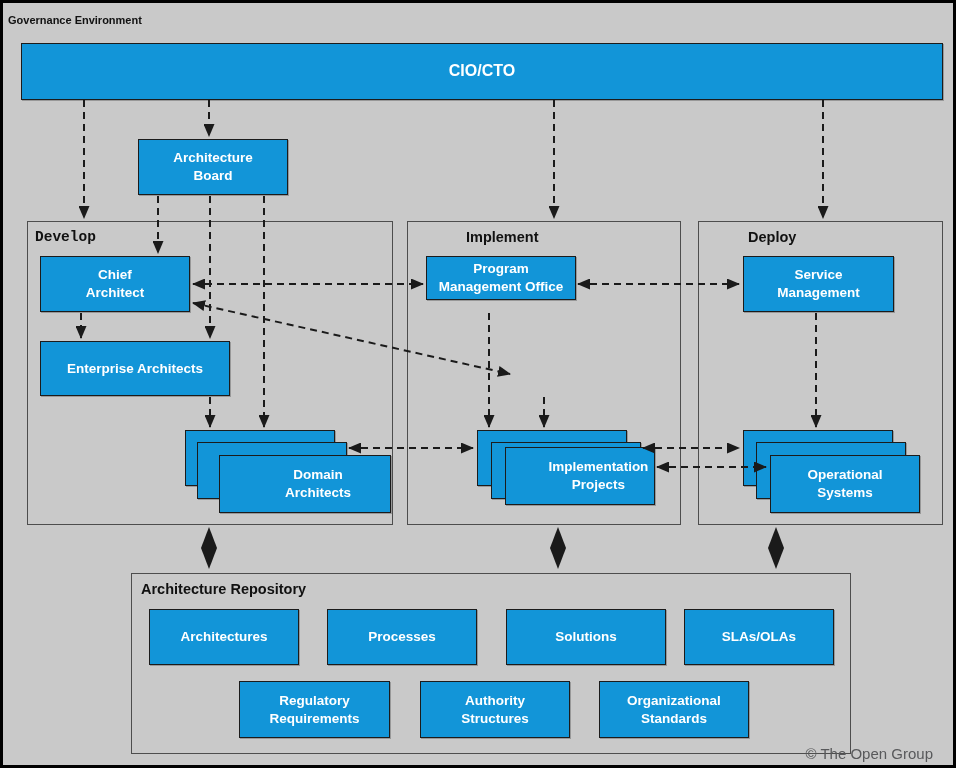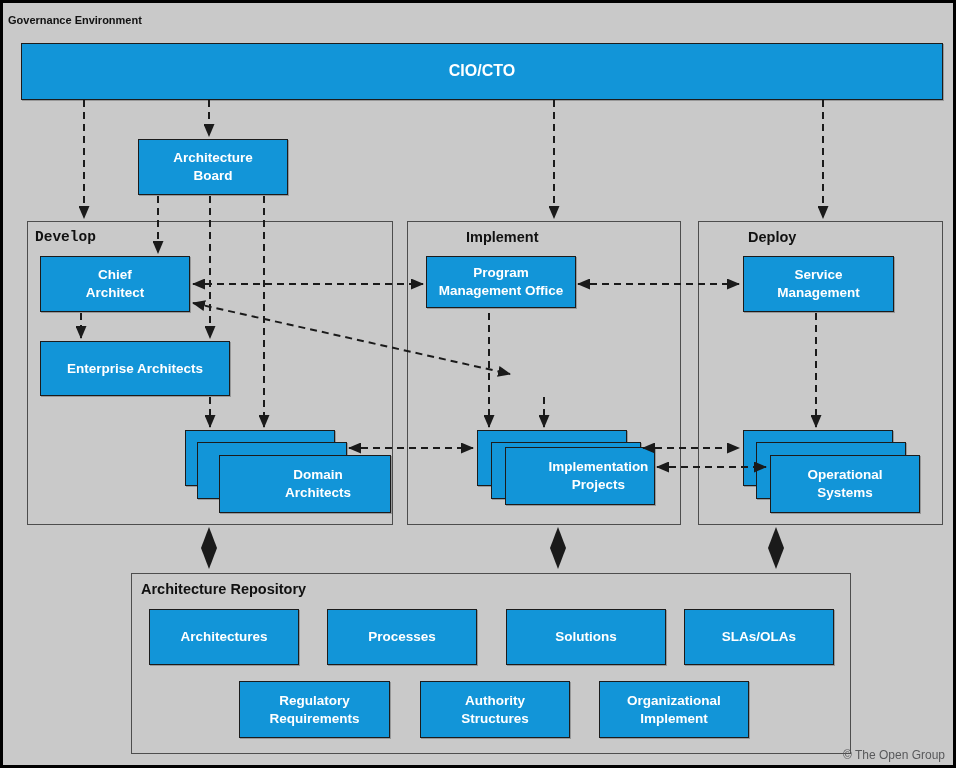--- a/index.html
+++ b/index.html
@@ -72,7 +72,7 @@
 Architects</div>
   </div>
 
-  <div class="bluebox" style="left:423px;top:253px;width:150px;height:52px;">Program
+  <div class="bluebox" style="left:423px;top:253px;width:150px;height:44px;">Program
 Management Office</div>
 
   <div>

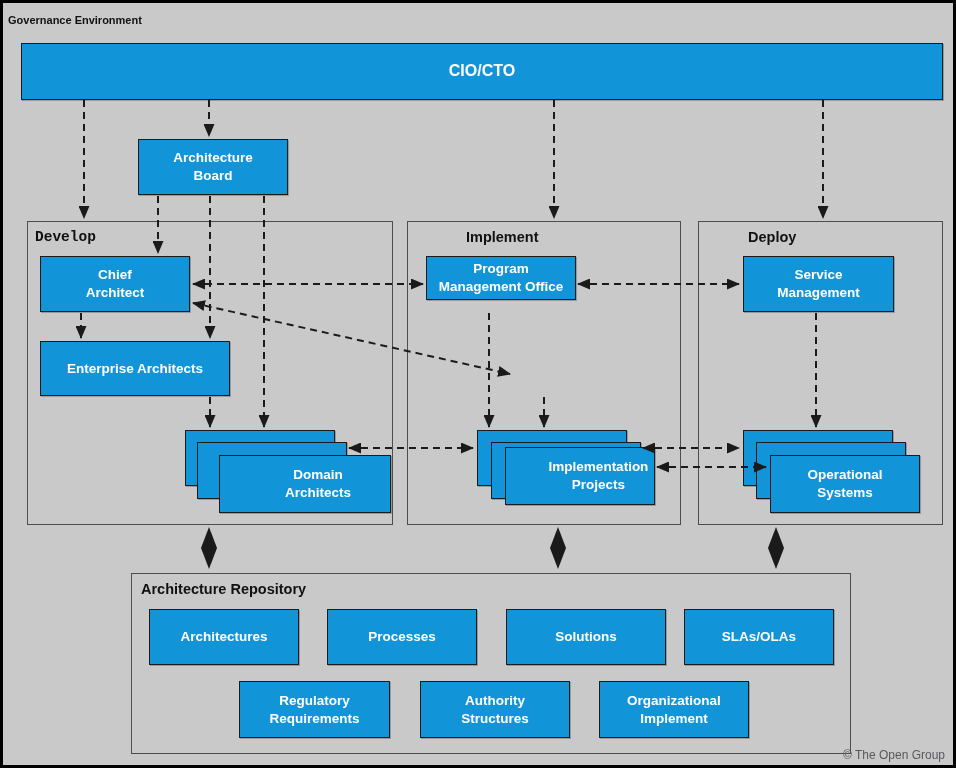--- a/index.html
+++ b/index.html
@@ -105,7 +105,7 @@
   <div class="bluebox" style="left:417px;top:678px;width:150px;height:57px;">Authority
 Structures</div>
   <div class="bluebox" style="left:596px;top:678px;width:150px;height:57px;">Organizational
-Implement</div>
+Standards</div>
 
   <svg class="overlay" viewBox="0 0 950 762">
     <defs>

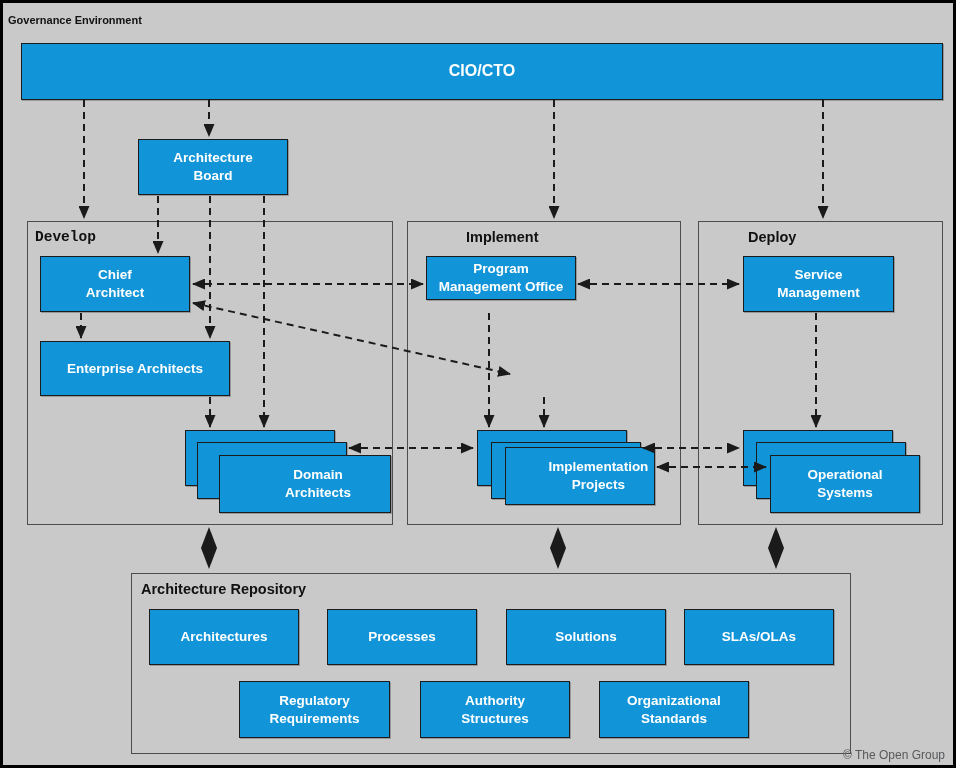--- a/index.html
+++ b/index.html
@@ -37,7 +37,7 @@
     position:absolute;left:0;top:0;width:950px;height:762px;pointer-events:none;
   }
   .copyright{
-    position:absolute;right:8px;bottom:3px;font-size:12px;color:var(--copyright);
+    position:absolute;right:20px;bottom:3px;font-size:15px;color:var(--copyright);
   }
 </style>
 </head>

